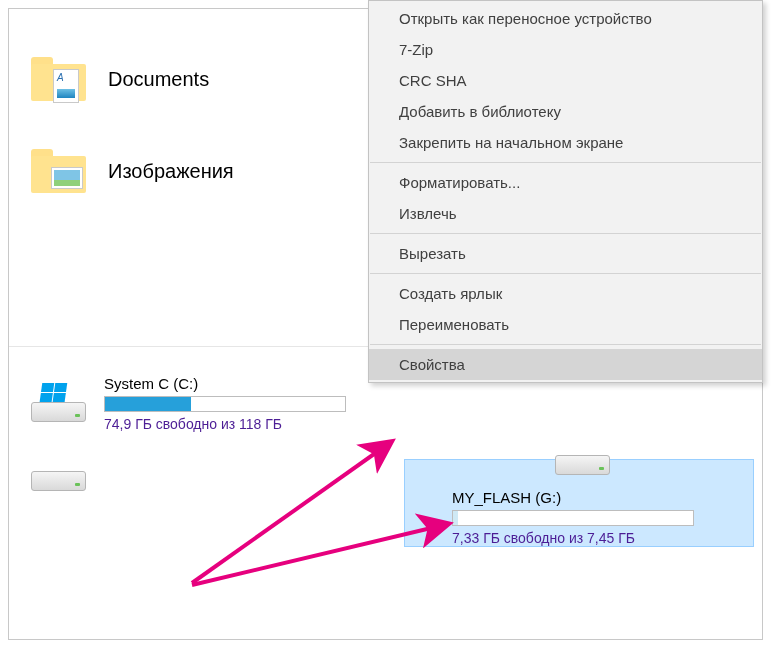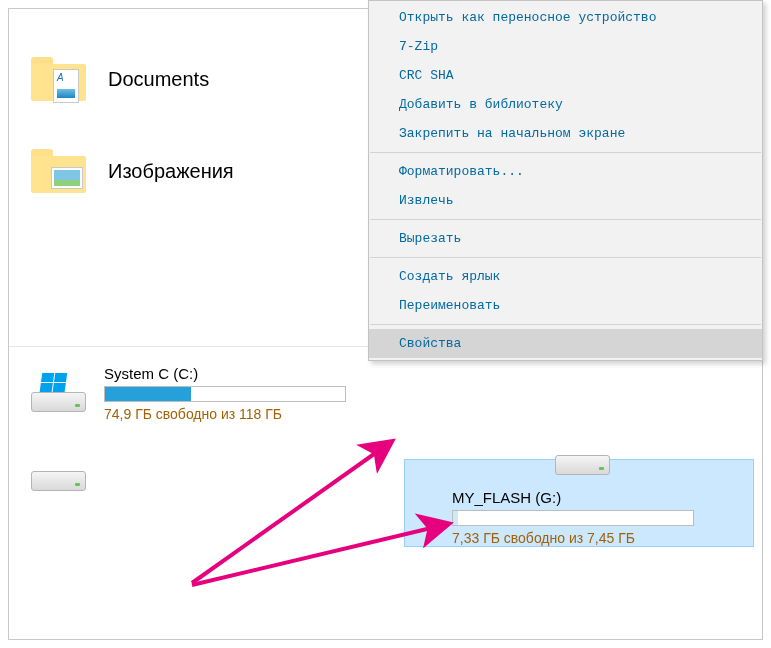--- a/index.html
+++ b/index.html
@@ -180,10 +180,9 @@
   }
   .ctxmenu .item {
     padding: 7px 14px 7px 30px;
-    font-size: 13px;
-    color: #0369a1;
+    font-size: 15px;
+    color: #404040;
     white-space: nowrap;
-    font-family: Liberation Mono, monospace;
   }
   .ctxmenu .item:hover,
   .ctxmenu .item.hover {

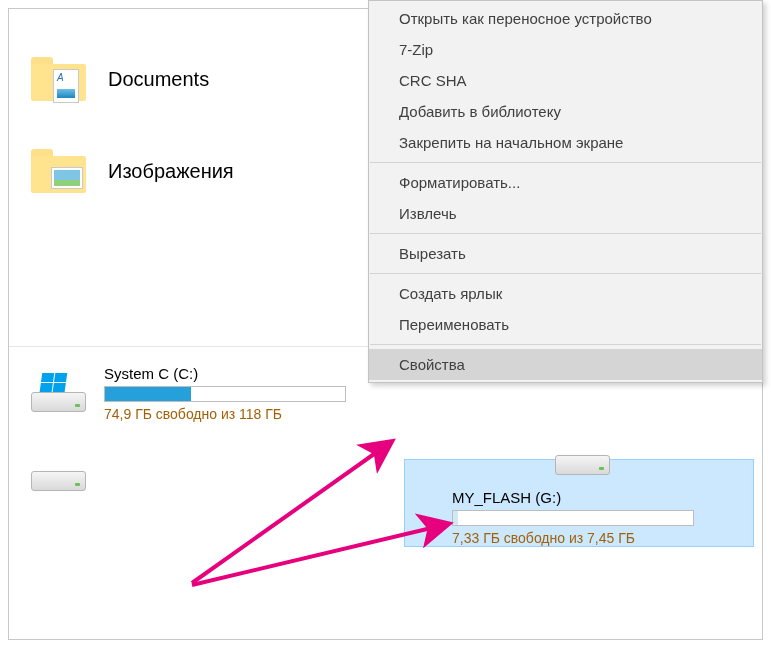--- a/index.html
+++ b/index.html
@@ -235,7 +235,7 @@
   <div class="divider"></div>
 
   <div class="drives">
-    <div class="drive" style="left:22px; top:6px;">
+    <div class="drive" style="left:22px; top:16px;">
       <div class="drive-icon">
         <div class="winlogo">
             <span></span>

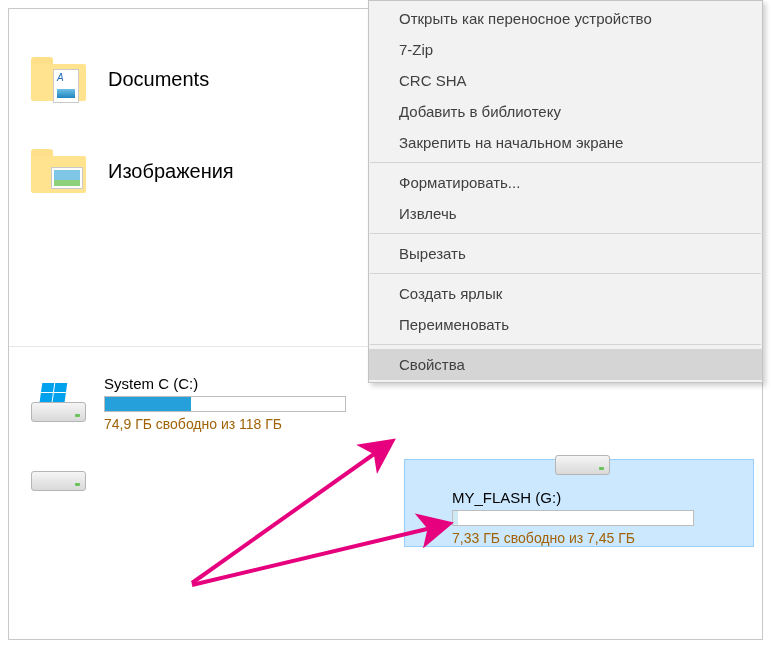--- a/index.html
+++ b/index.html
@@ -147,7 +147,7 @@
   .free-text {
     margin-top: 4px;
     font-size: 14px;
-    color: #a16207;
+    color: #4c1d95;
   }
 
   

